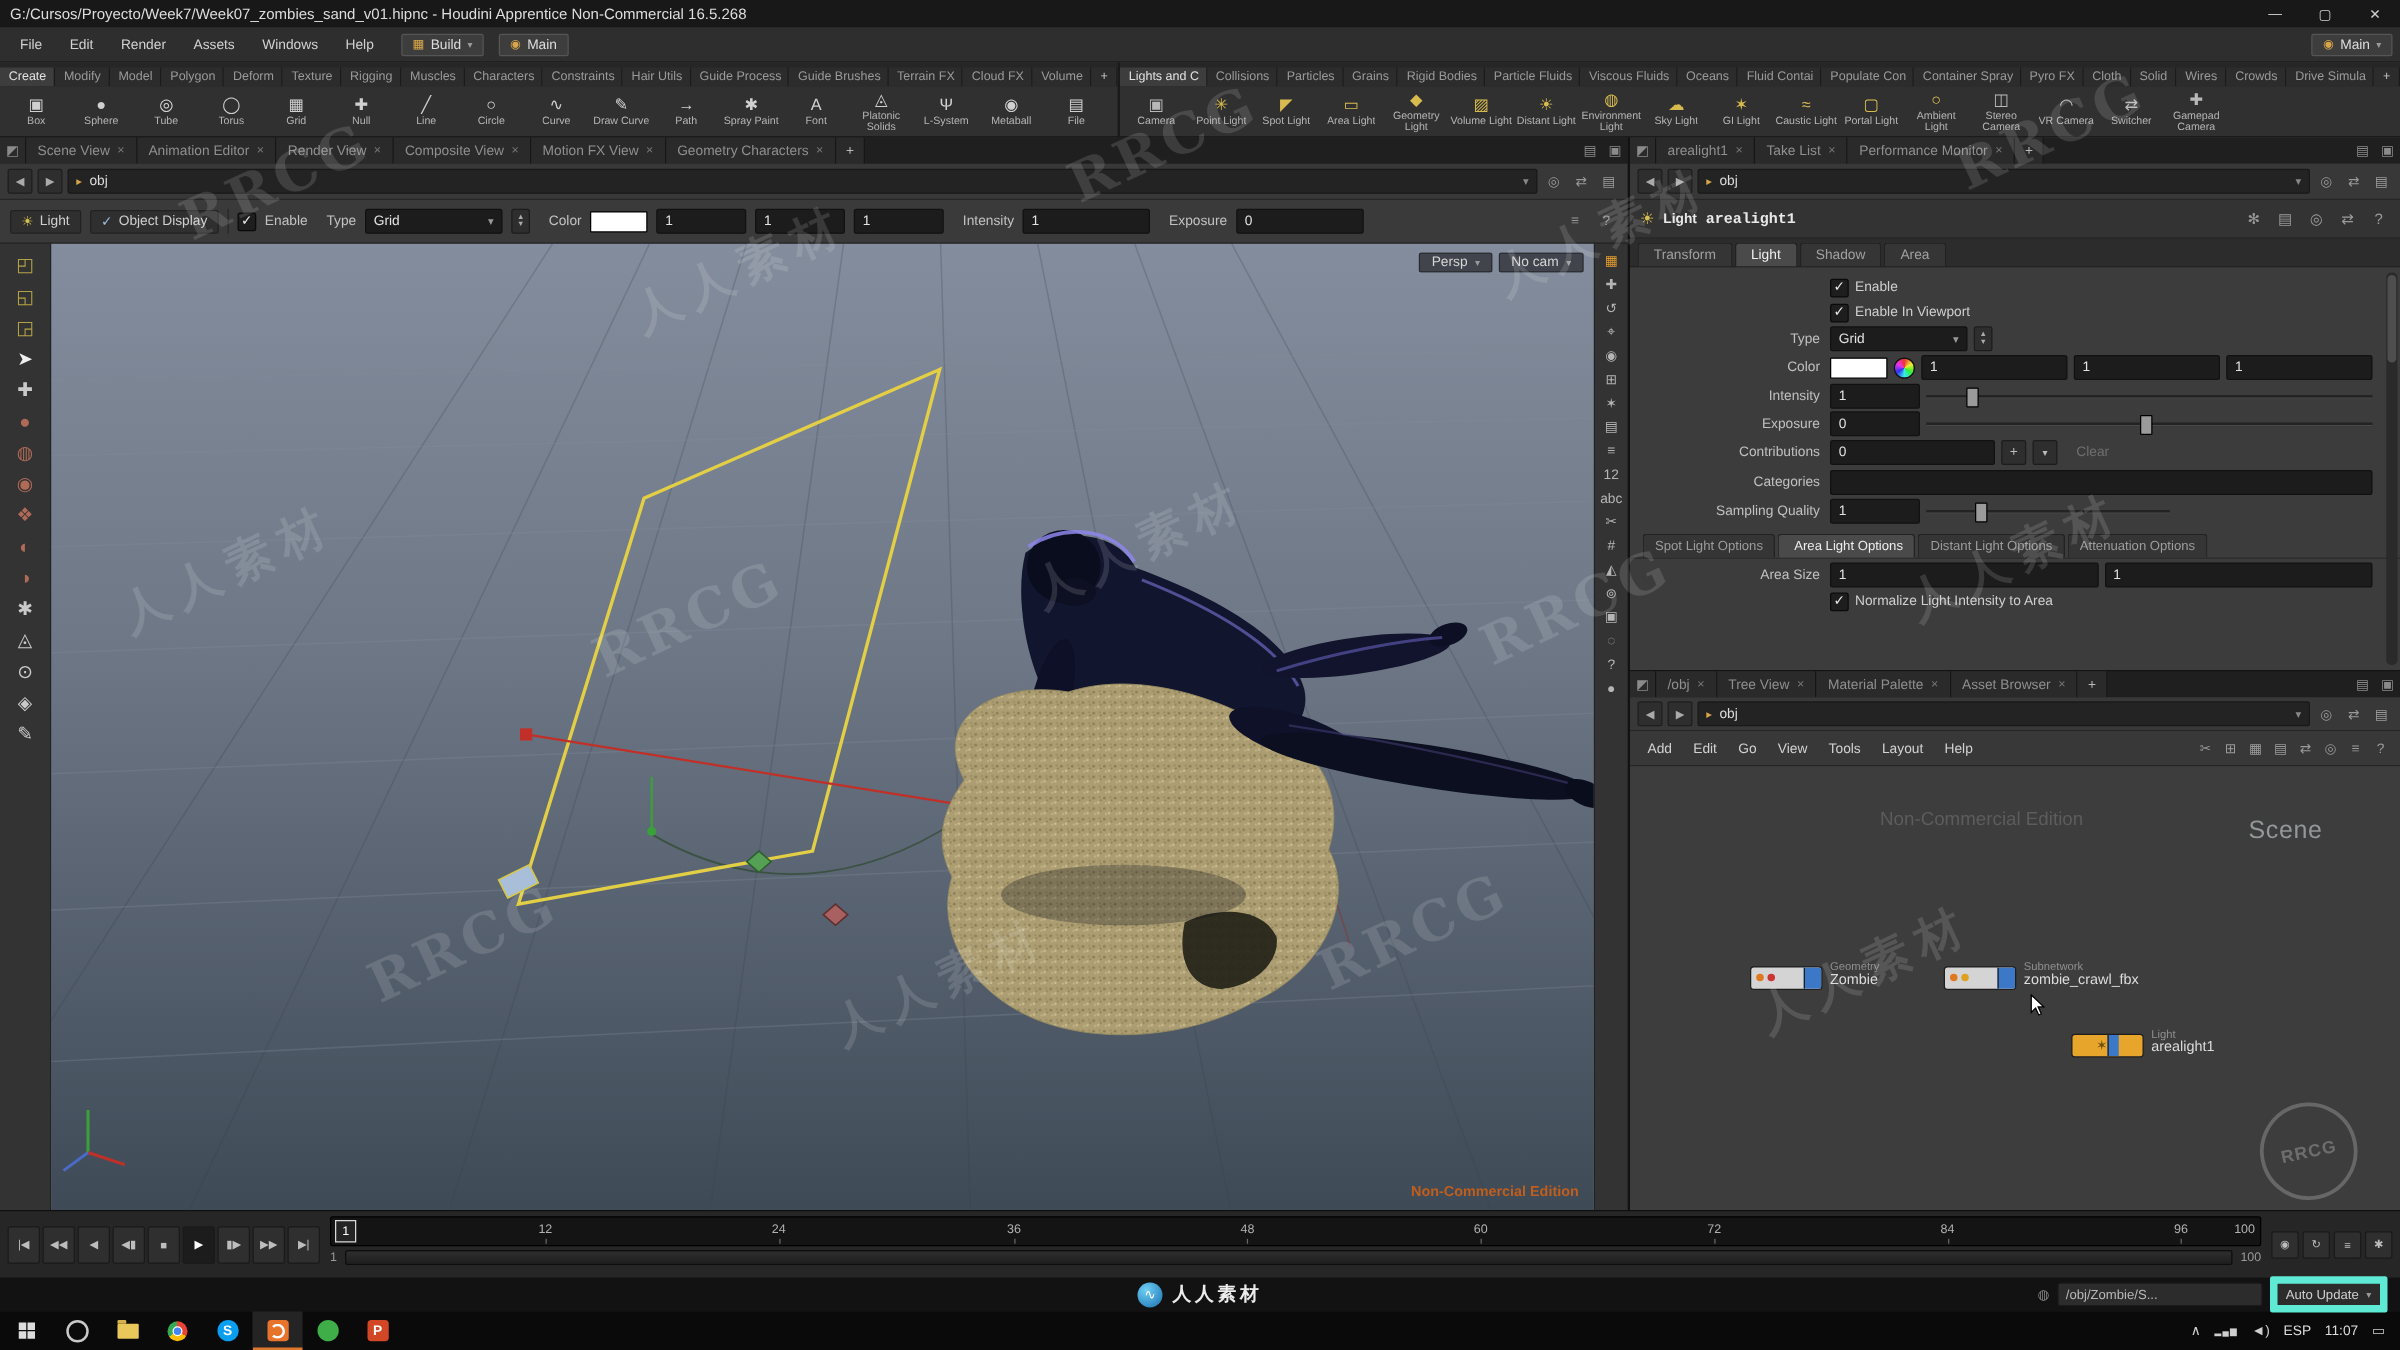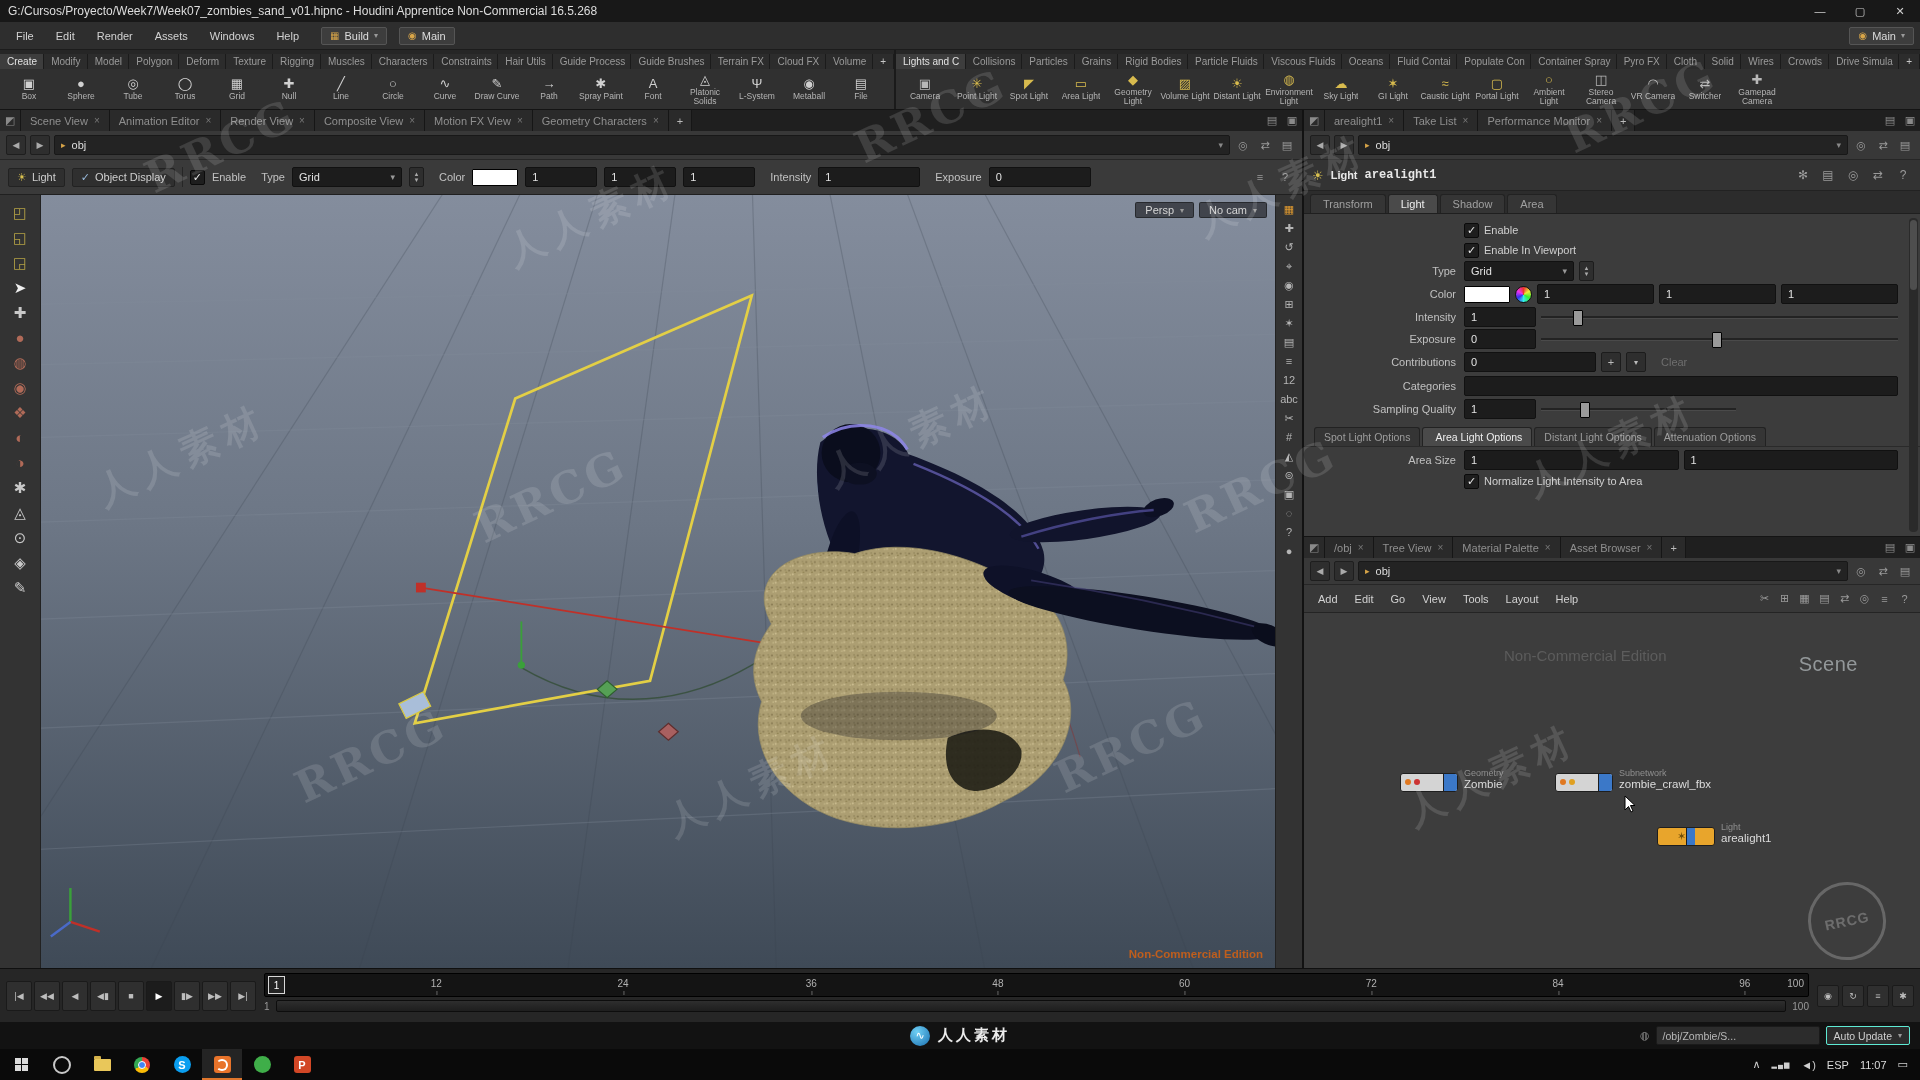--- a/index.html
+++ b/index.html
@@ -150,7 +150,7 @@
   .brand-text{color:#ececec;font-size:15px;font-weight:bold;letter-spacing:3px;}
   .statusbar .right{margin-left:auto;display:flex;align-items:center;gap:6px;padding-right:10px;}
   .status-fld{width:150px;height:17px;background:#2c2c2c;border:1px solid #1a1a1a;border-radius:2px;display:flex;align-items:center;padding:0 6px;color:#b8b8b8;font-size:10.5px;}
-  .au-chip{height:17px;background:#2c2c2c;border:1px solid #5eead4;border-radius:2px;display:flex;align-items:center;gap:6px;padding:0 7px;color:#cfcfcf;font-size:10.5px;}
+  .au-chip{height:17px;background:#2c2c2c;border:6px solid #5eead4;border-radius:2px;display:flex;align-items:center;gap:6px;padding:0 7px;color:#cfcfcf;font-size:10.5px;}
   
   .taskbar{height:31px;background:#0a0a0a;display:flex;align-items:center;flex:0 0 auto;}
   .tb-start{width:42px;height:31px;display:flex;align-items:center;justify-content:center;}

